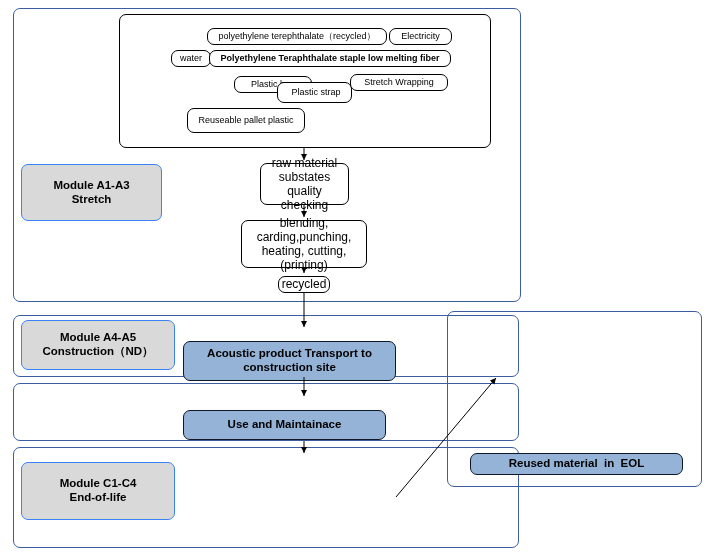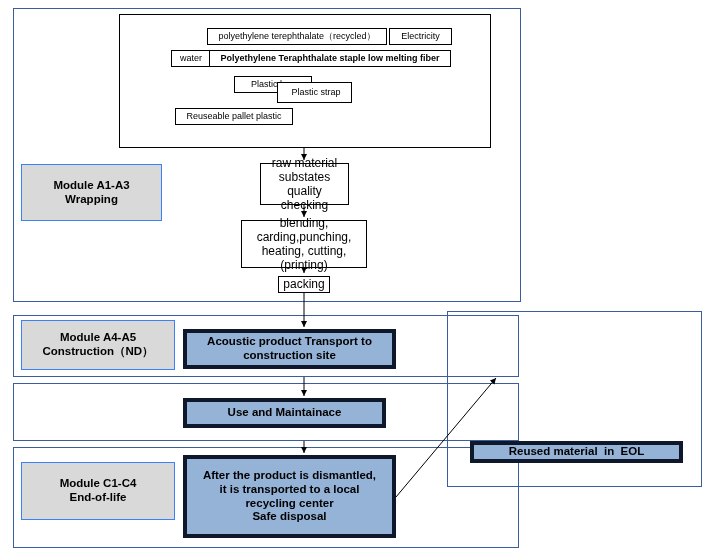--- a/index.html
+++ b/index.html
@@ -25,6 +25,7 @@
     justify-content: center;
     text-align: center;
     line-height: 1.18;
+    border-radius: 7px;
   }
   
   .panel {

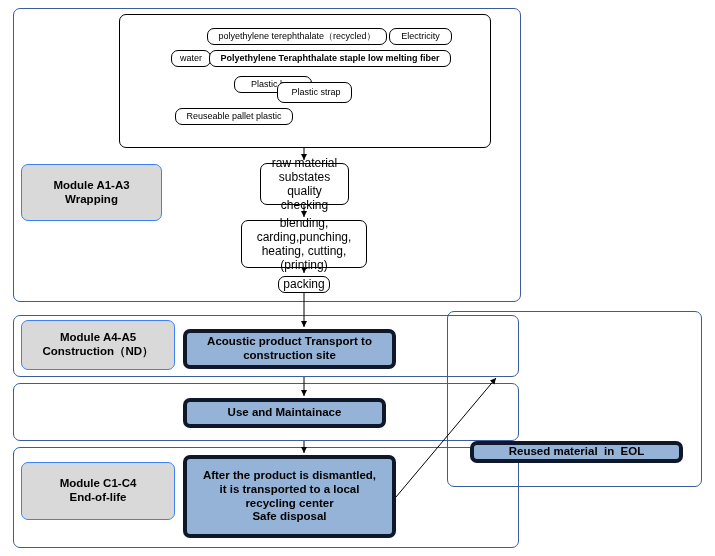--- a/index.html
+++ b/index.html
@@ -99,6 +99,7 @@
 
   <div class="box matbox" style="left:277px; top:82px; width:75px; height:21px;padding-left:6px;">Plastic strap</div>
 
+  <div class="box matbox" style="left:350px; top:74px; width:98px; height:17px;">Stretch Wrapping</div>
 
   <div class="box matbox" style="left:175px; top:108px; width:118px; height:17px;">Reuseable pallet plastic</div>
 

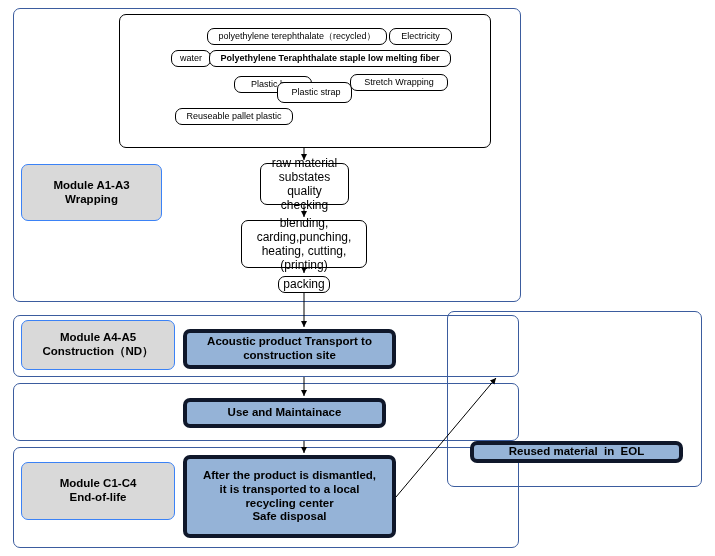--- a/index.html
+++ b/index.html
@@ -101,7 +101,7 @@
 
   <div class="box matbox" style="left:350px; top:74px; width:98px; height:17px;">Stretch Wrapping</div>
 
-  <div class="box matbox" style="left:175px; top:108px; width:118px; height:17px;">Reuseable pallet plastic</div>
+  <div class="box matbox" style="left:187px; top:108px; width:118px; height:25px;">Reuseable pallet plastic</div>
 
   <div class="box procbox" style="left:260px; top:163px; width:89px; height:42px; white-space:pre-line;">raw material
 substates quality

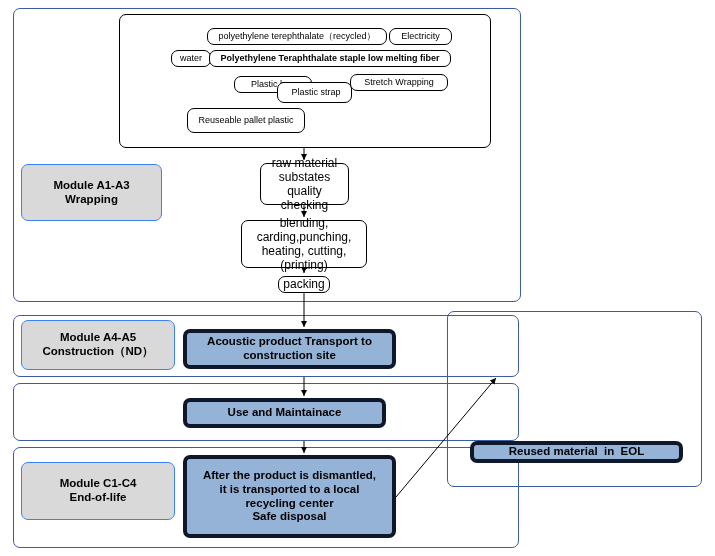--- a/index.html
+++ b/index.html
@@ -155,7 +155,7 @@
 
   <div class="box module" style="left:21px; top:164px; width:141px; height:57px; background:#d9d9d9;">
     <span>Module A1-A3</span>
-    <span>Wrapping</span>
+    <span>Stretch</span>
   </div>
 
   <svg class="arrows" viewBox="0 0 715 556">

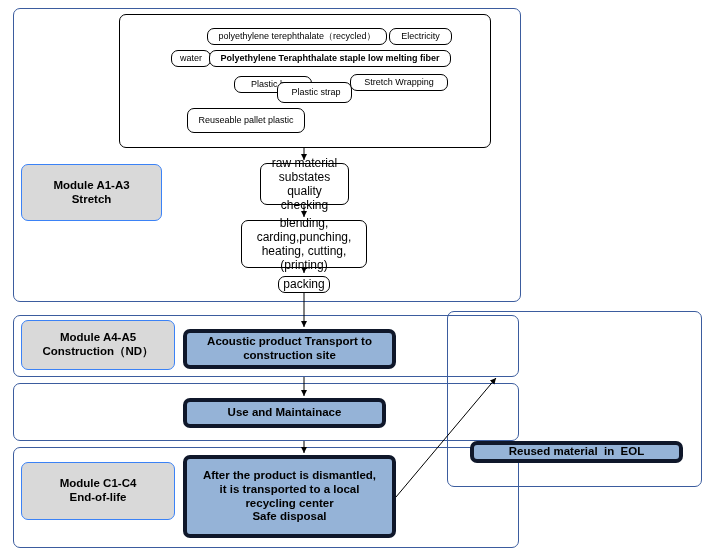--- a/index.html
+++ b/index.html
@@ -111,7 +111,7 @@
 carding,punching,
 heating, cutting,(printing)</div>
 
-  <div class="box procbox" style="left:278px; top:276px; width:52px; height:17px;">packing</div>
+  <div class="box procbox" style="left:278px; top:276px; width:52px; height:17px;">recycled</div>
 
   <div class="box panel" style="left:13px; top:315px; width:506px; height:62px;"></div>
 

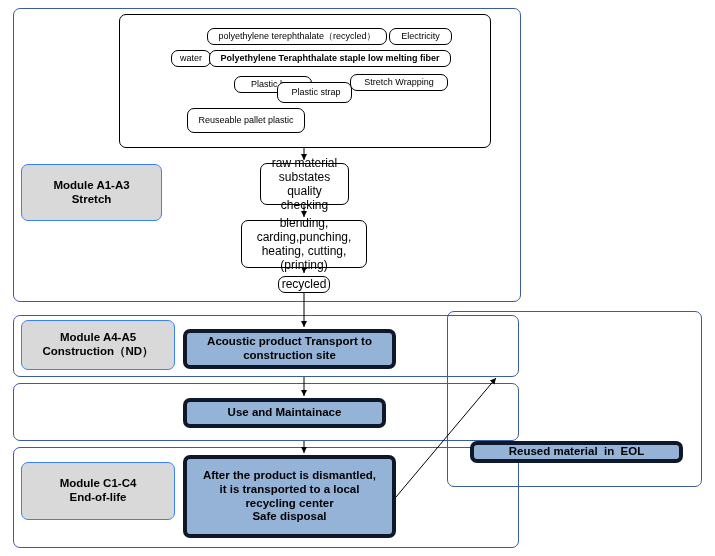--- a/index.html
+++ b/index.html
@@ -62,11 +62,12 @@
   .module span { display: block; }
   .bluebox {
     background: #95b3d7;
-    border: 4px solid #0f172a;
+    border: 1px solid #0f172a;
     font-weight: bold;
     font-size: 11.5px;
     color: #000;
     flex-direction: column;
+    margin-top: 12px;
   }
   .bluebox span { display: block; }
   svg.arrows {

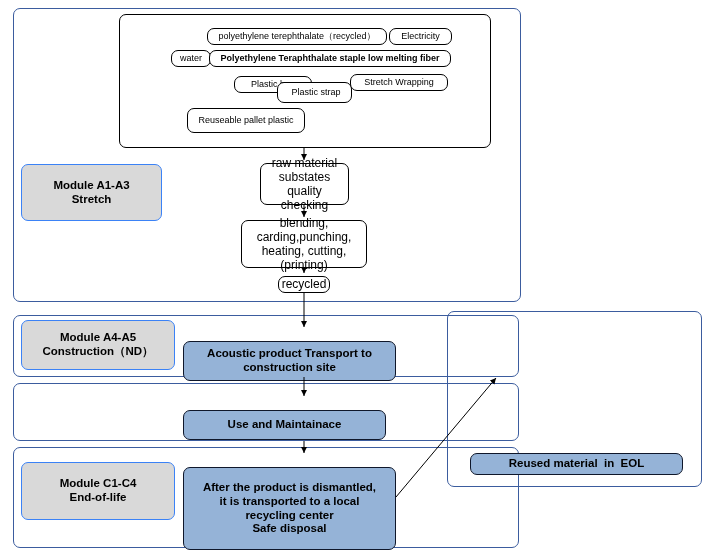--- a/index.html
+++ b/index.html
@@ -140,12 +140,6 @@
     <span>End-of-life</span>
   </div>
 
-  <div class="box bluebox" style="left:183px; top:455px; width:213px; height:83px;">
-    <span>After the product is dismantled,</span>
-    <span>it is transported to a local</span>
-    <span>recycling center</span>
-    <span>Safe disposal</span>
-  </div>
 
   <div class="box panel" style="left:447px; top:311px; width:255px; height:176px;"></div>
 

